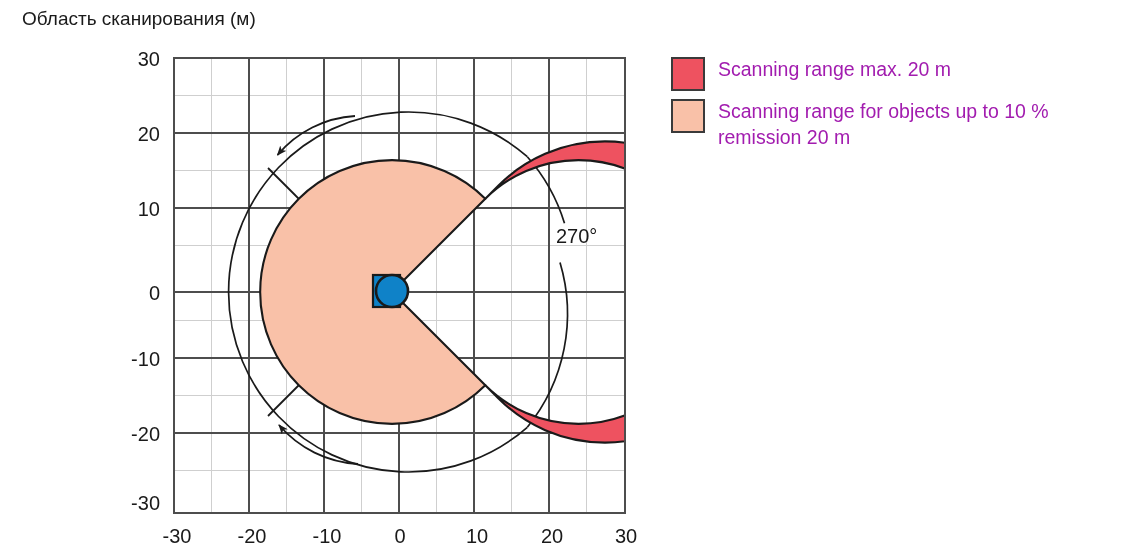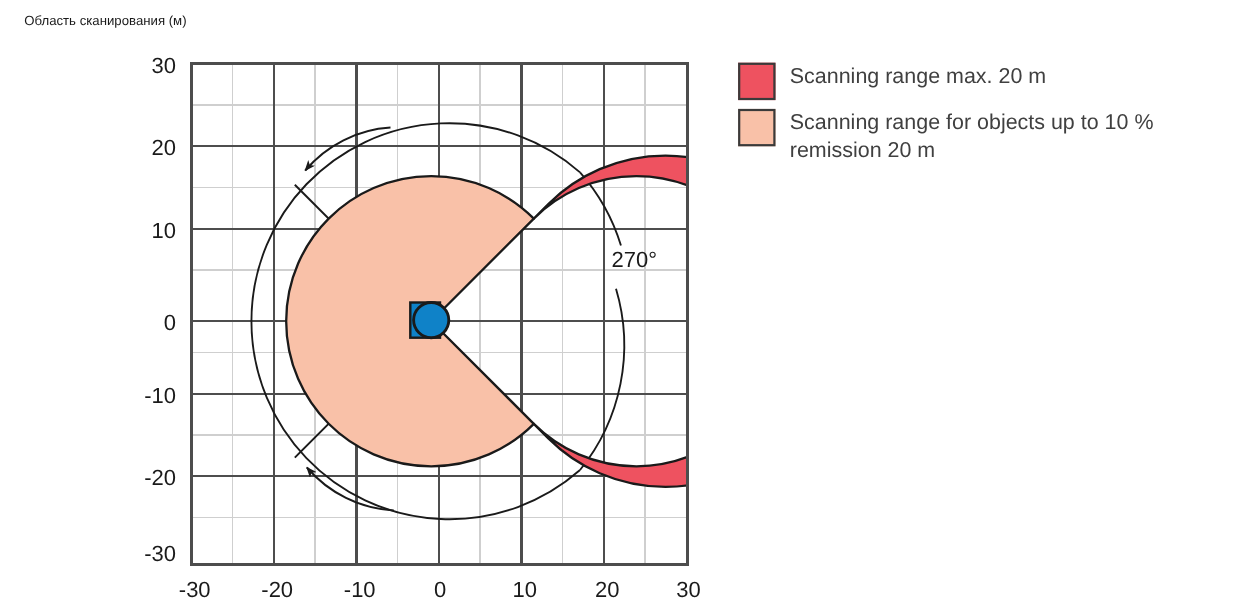--- a/index.html
+++ b/index.html
@@ -19,7 +19,7 @@
     position: absolute;
     left: 22px;
     top: 6px;
-    font-size: 12px;
+    font-size: 19px;
     line-height: 26px;
     color: #1a1a1a;
     white-space: nowrap;

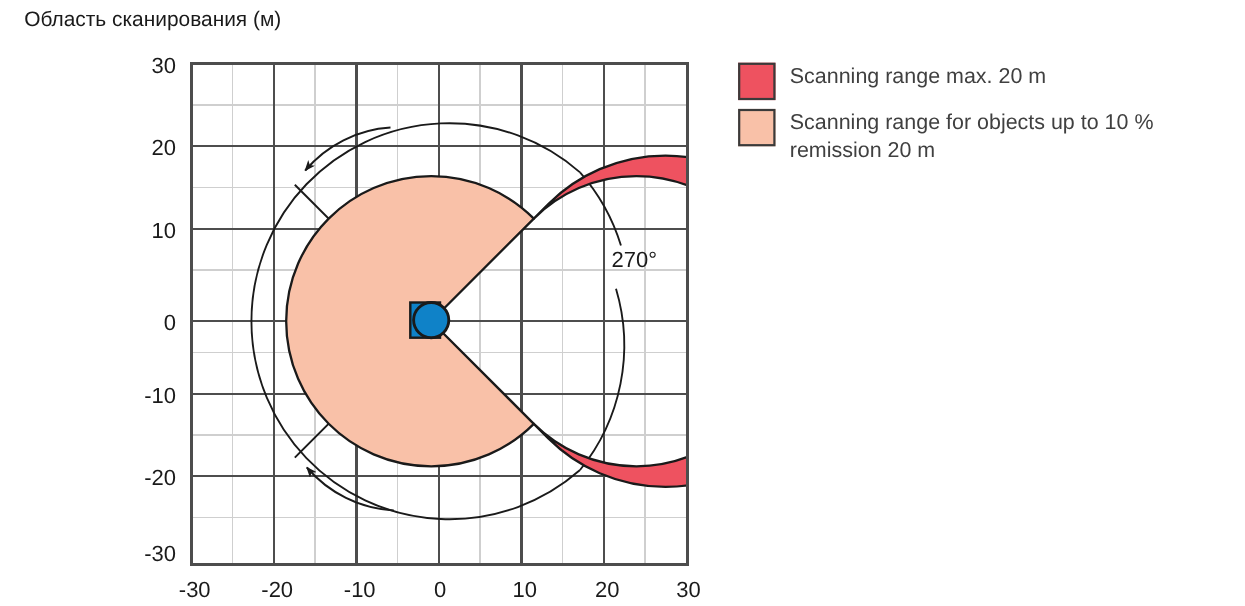--- a/index.html
+++ b/index.html
@@ -69,7 +69,7 @@
     margin-left: 13px;
     font-size: 19.5px;
     line-height: 26px;
-    color: #404040;
+    color: #a21caf;
     max-width: 340px;
   }
 </style>

